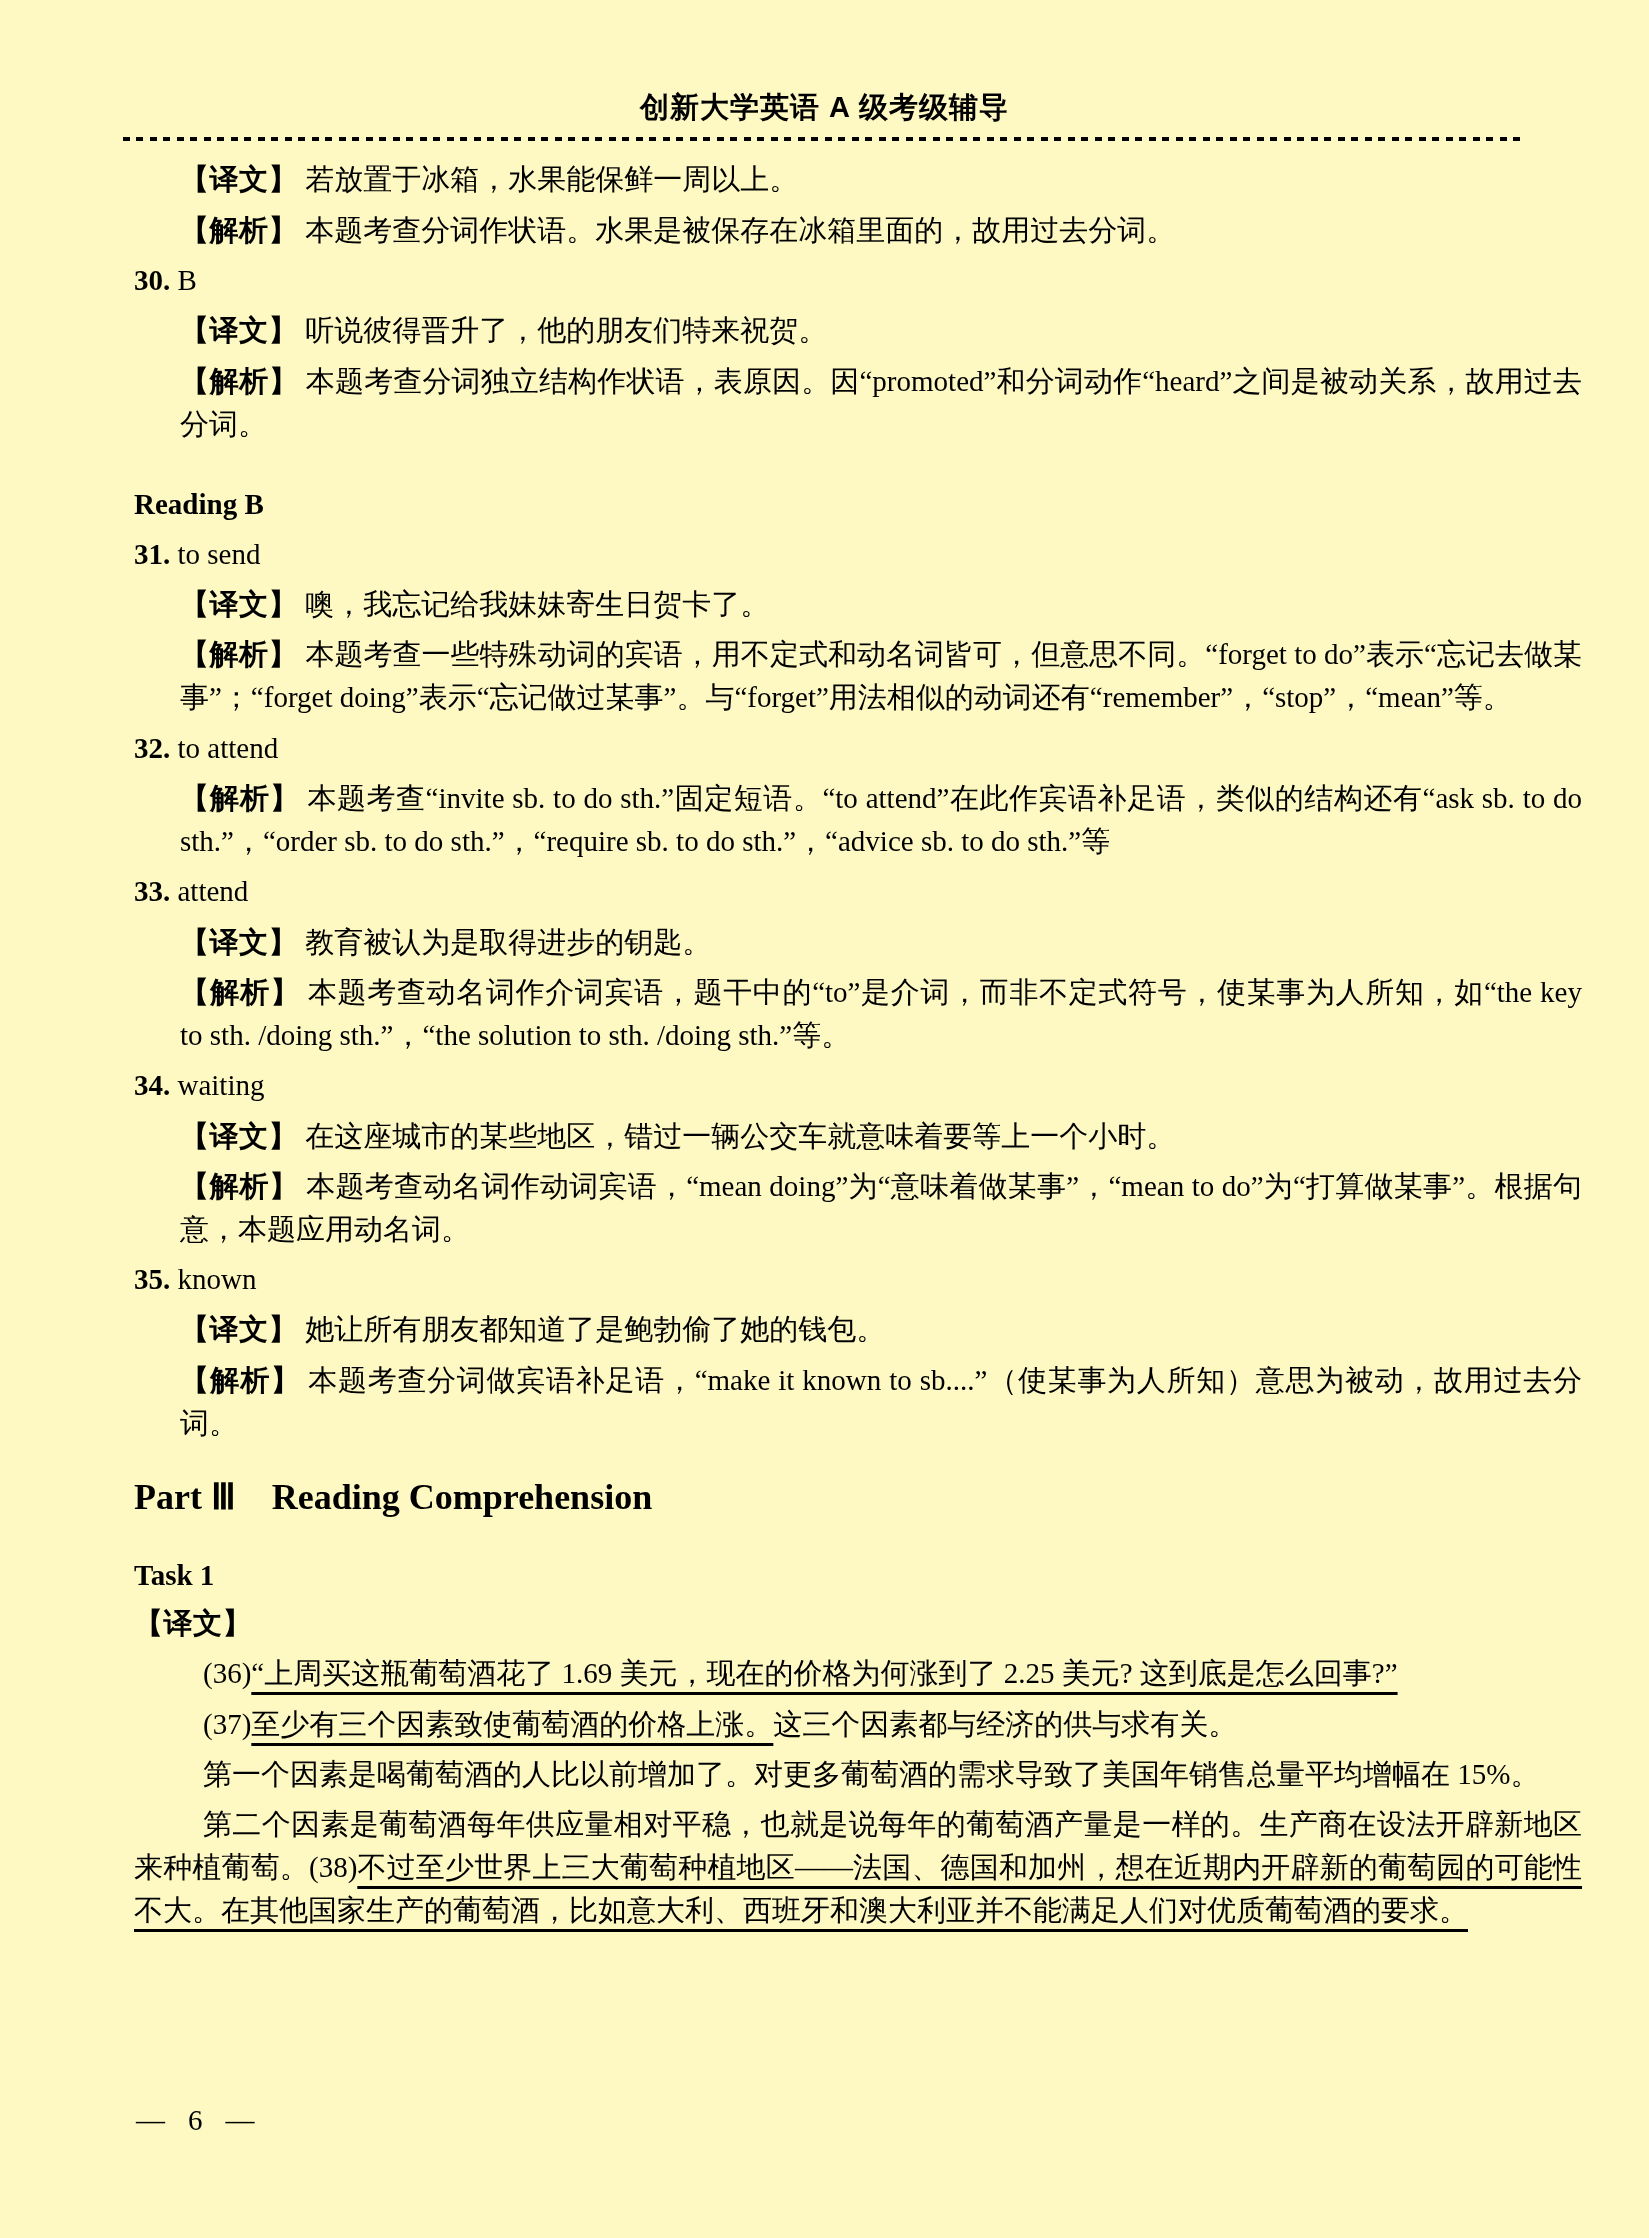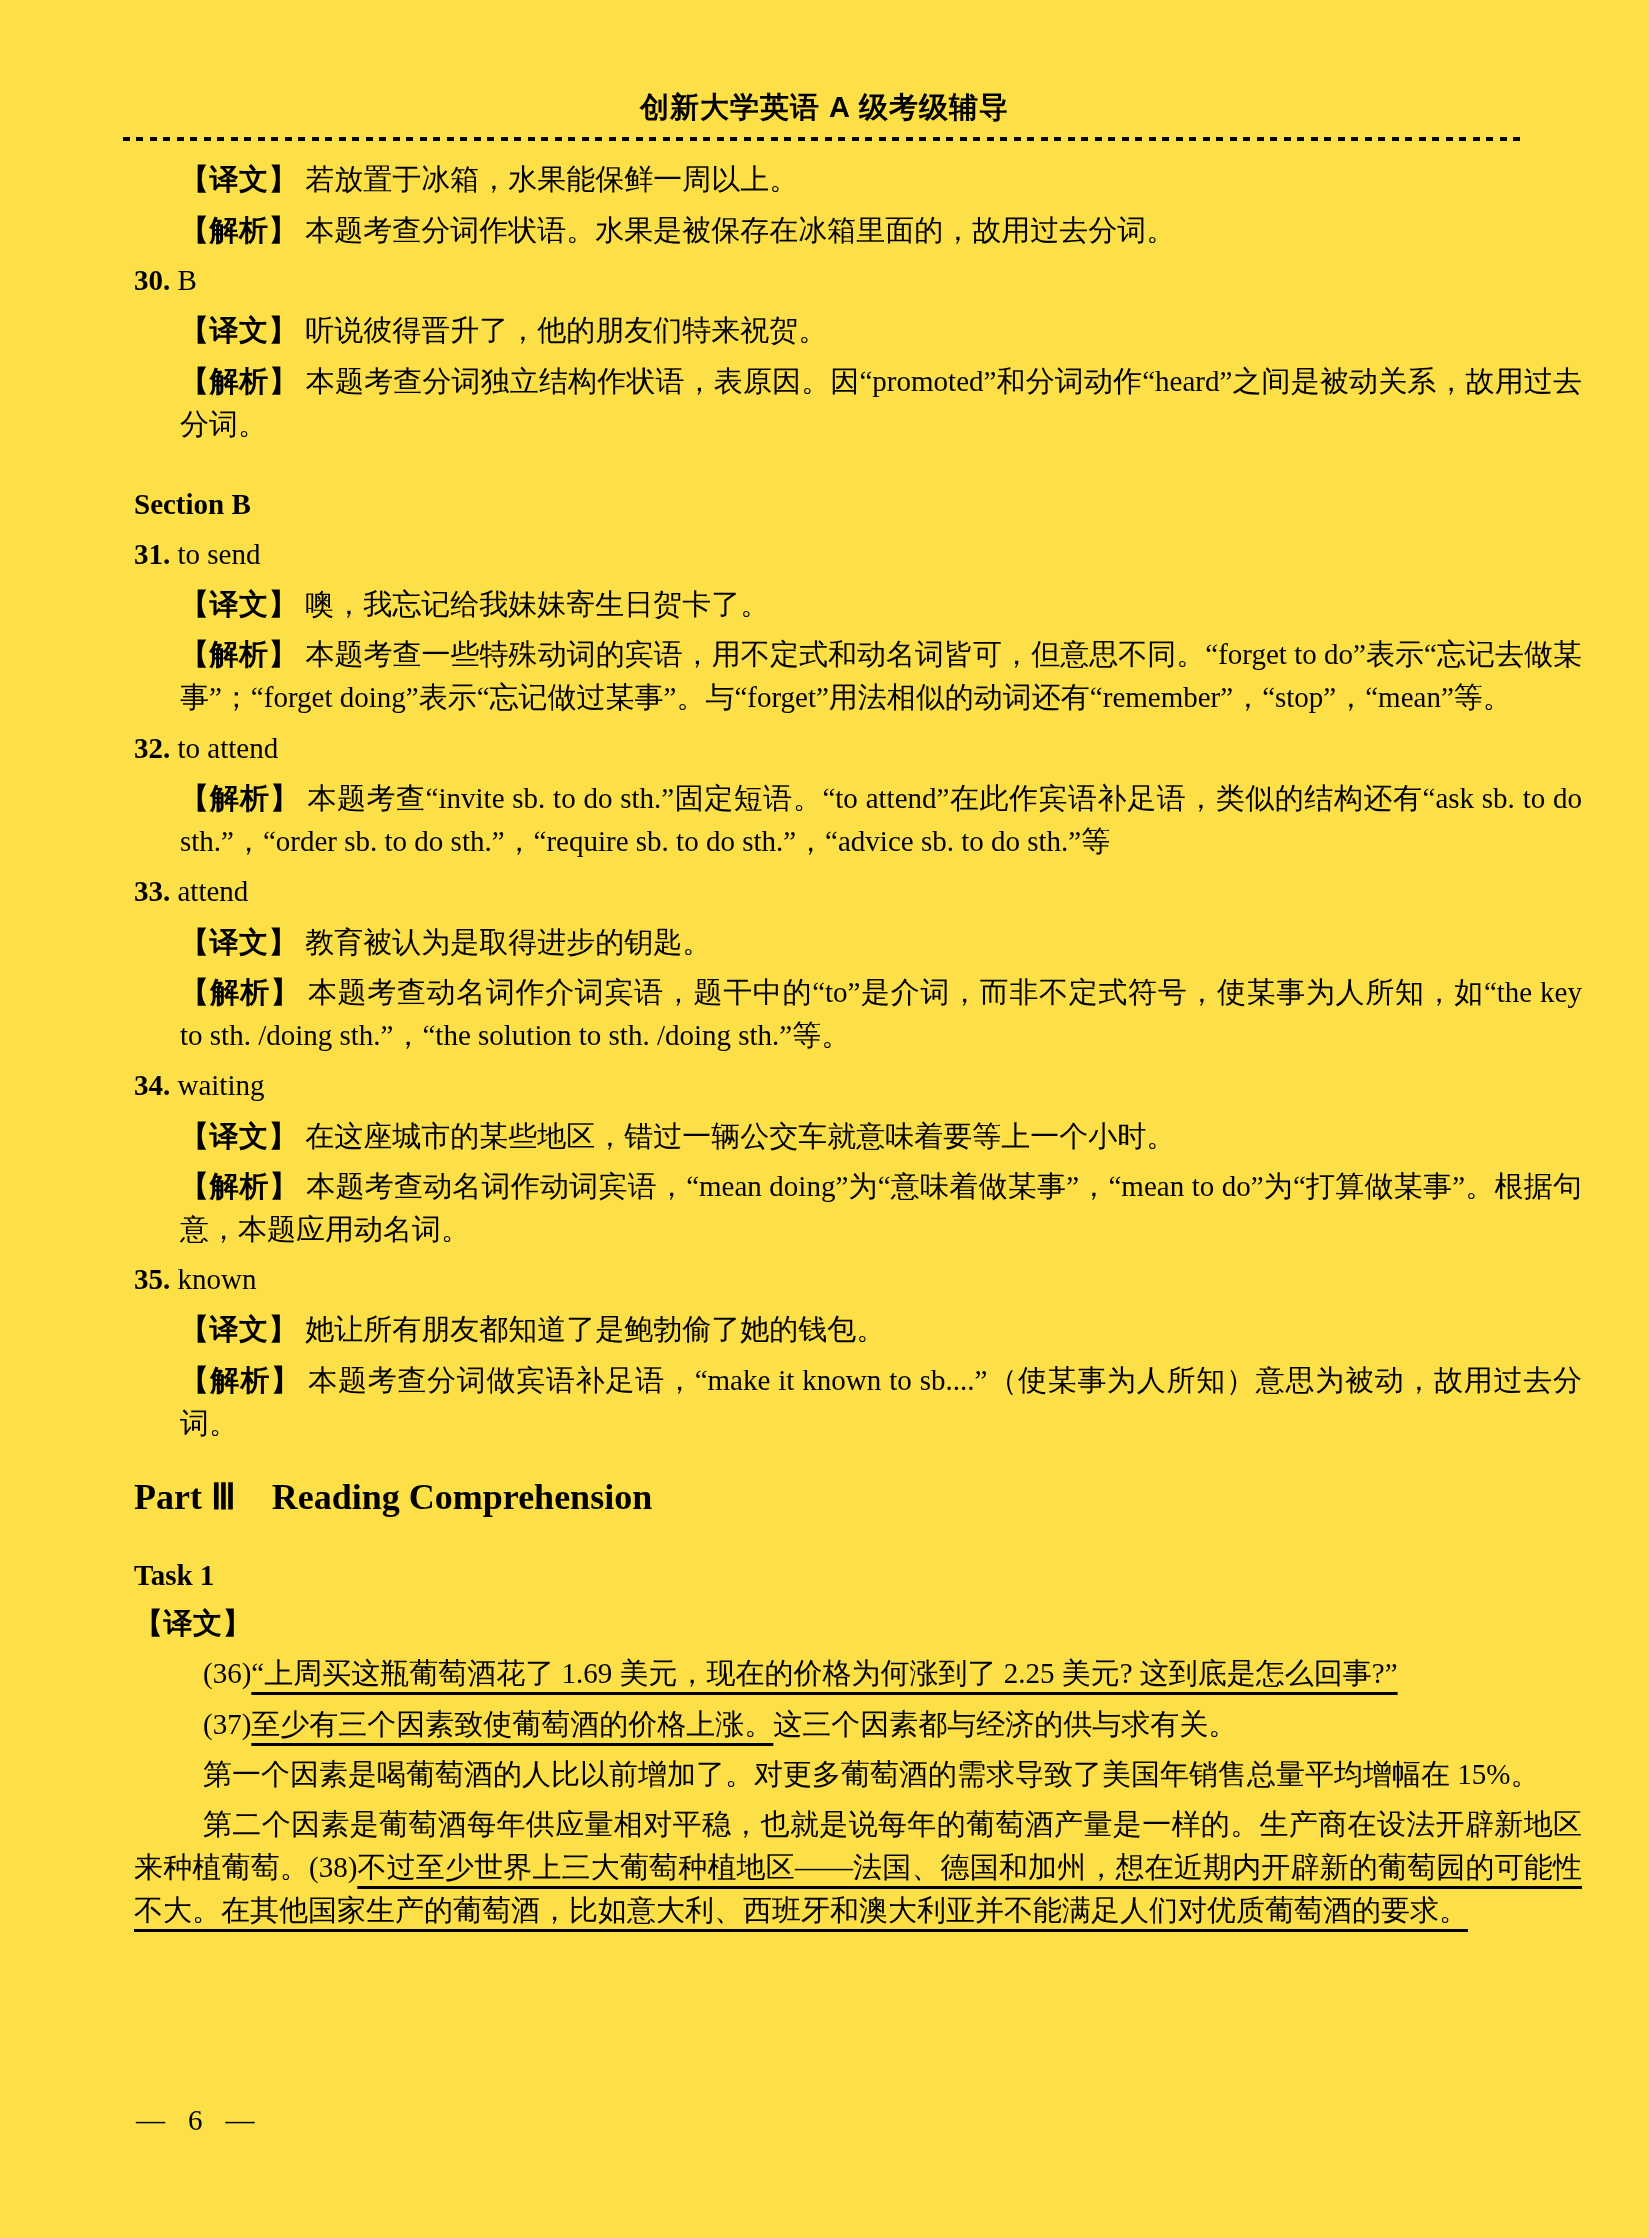--- a/index.html
+++ b/index.html
@@ -11,7 +11,7 @@
     position: relative;
     width: 1649px;
     height: 2239px;
-    background: #fde047;
+    background: #fef9c3;
     overflow: hidden;
     font-family: "Liberation Serif", serif;
     color: #000;

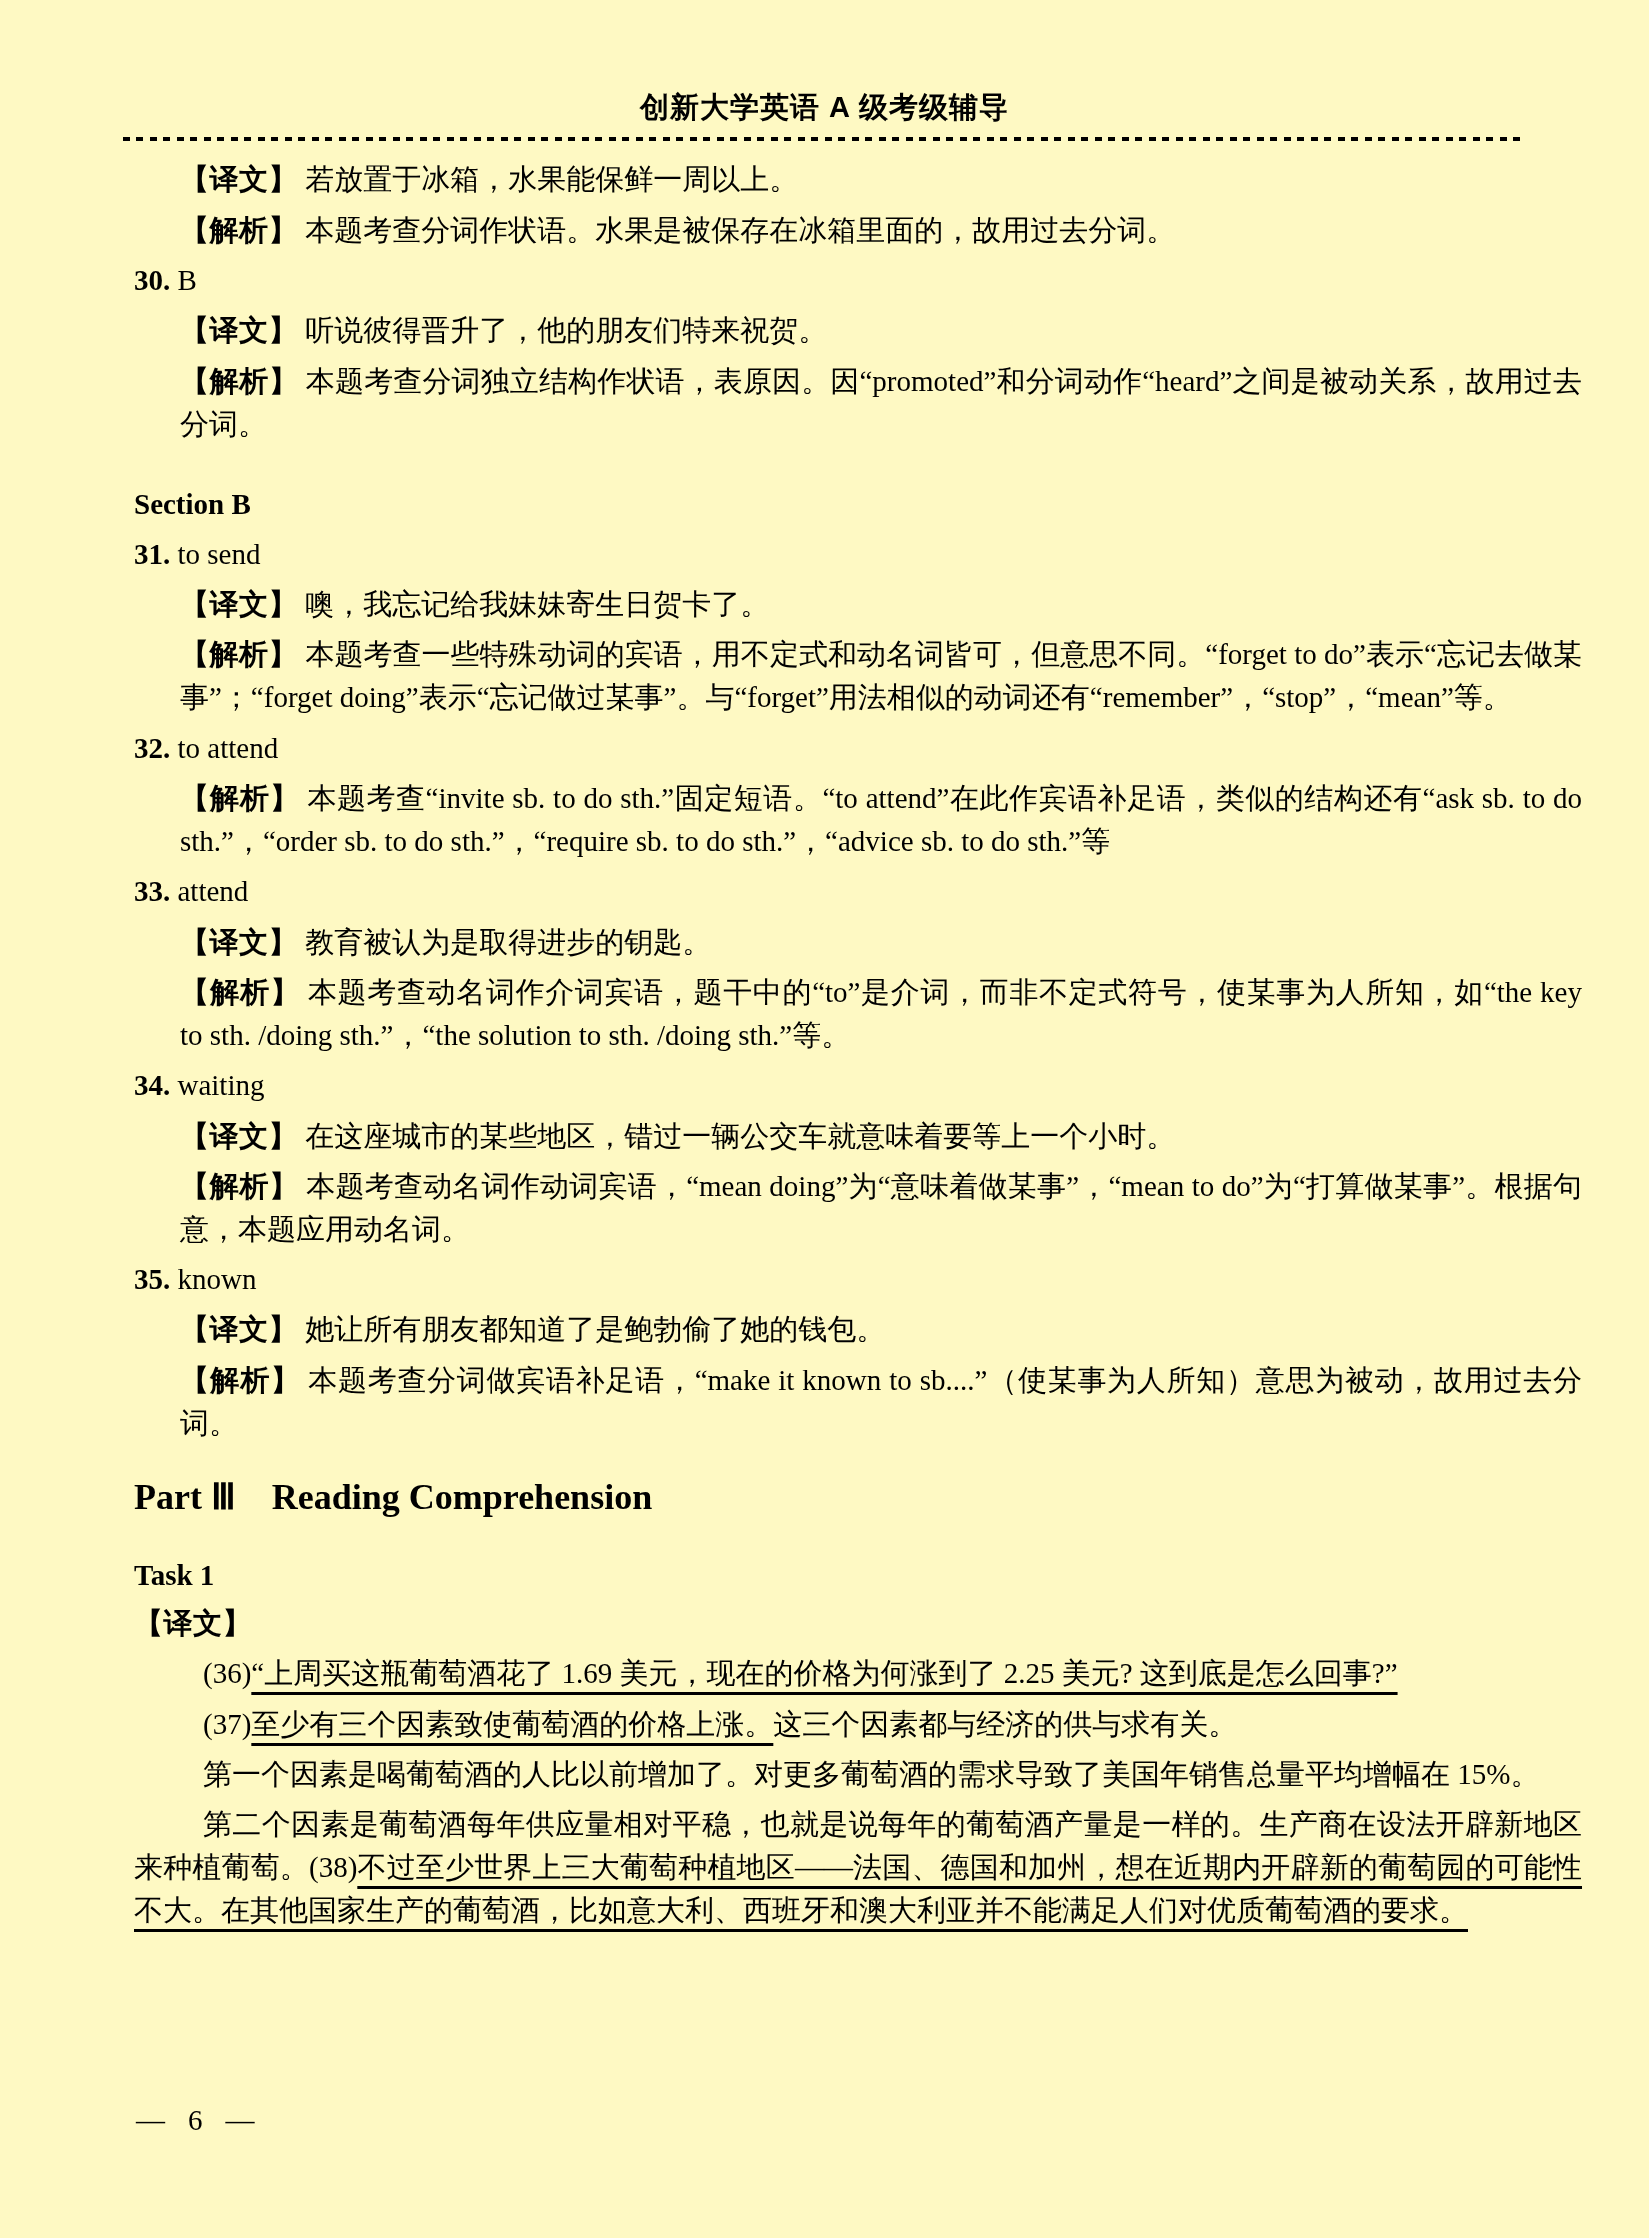--- a/index.html
+++ b/index.html
@@ -94,7 +94,7 @@
     <p class="entry"><span class="lbl">【译文】</span><span>听说彼得晋升了，他的朋友们特来祝贺。</span></p>
     <p class="entry"><span class="lbl">【解析】</span><span>本题考查分词独立结构作状语，表原因。因“promoted”和分词动作“heard”之间是被动关系，故用过去分词。</span></p>
 
-    <p class="qline section-head">Section B</p>
+    <p class="qline section-head">Reading B</p>
 
     <p class="qline"><span class="qnum">31.</span><span> to send</span></p>
     <p class="entry"><span class="lbl">【译文】</span><span>噢，我忘记给我妹妹寄生日贺卡了。</span></p>

